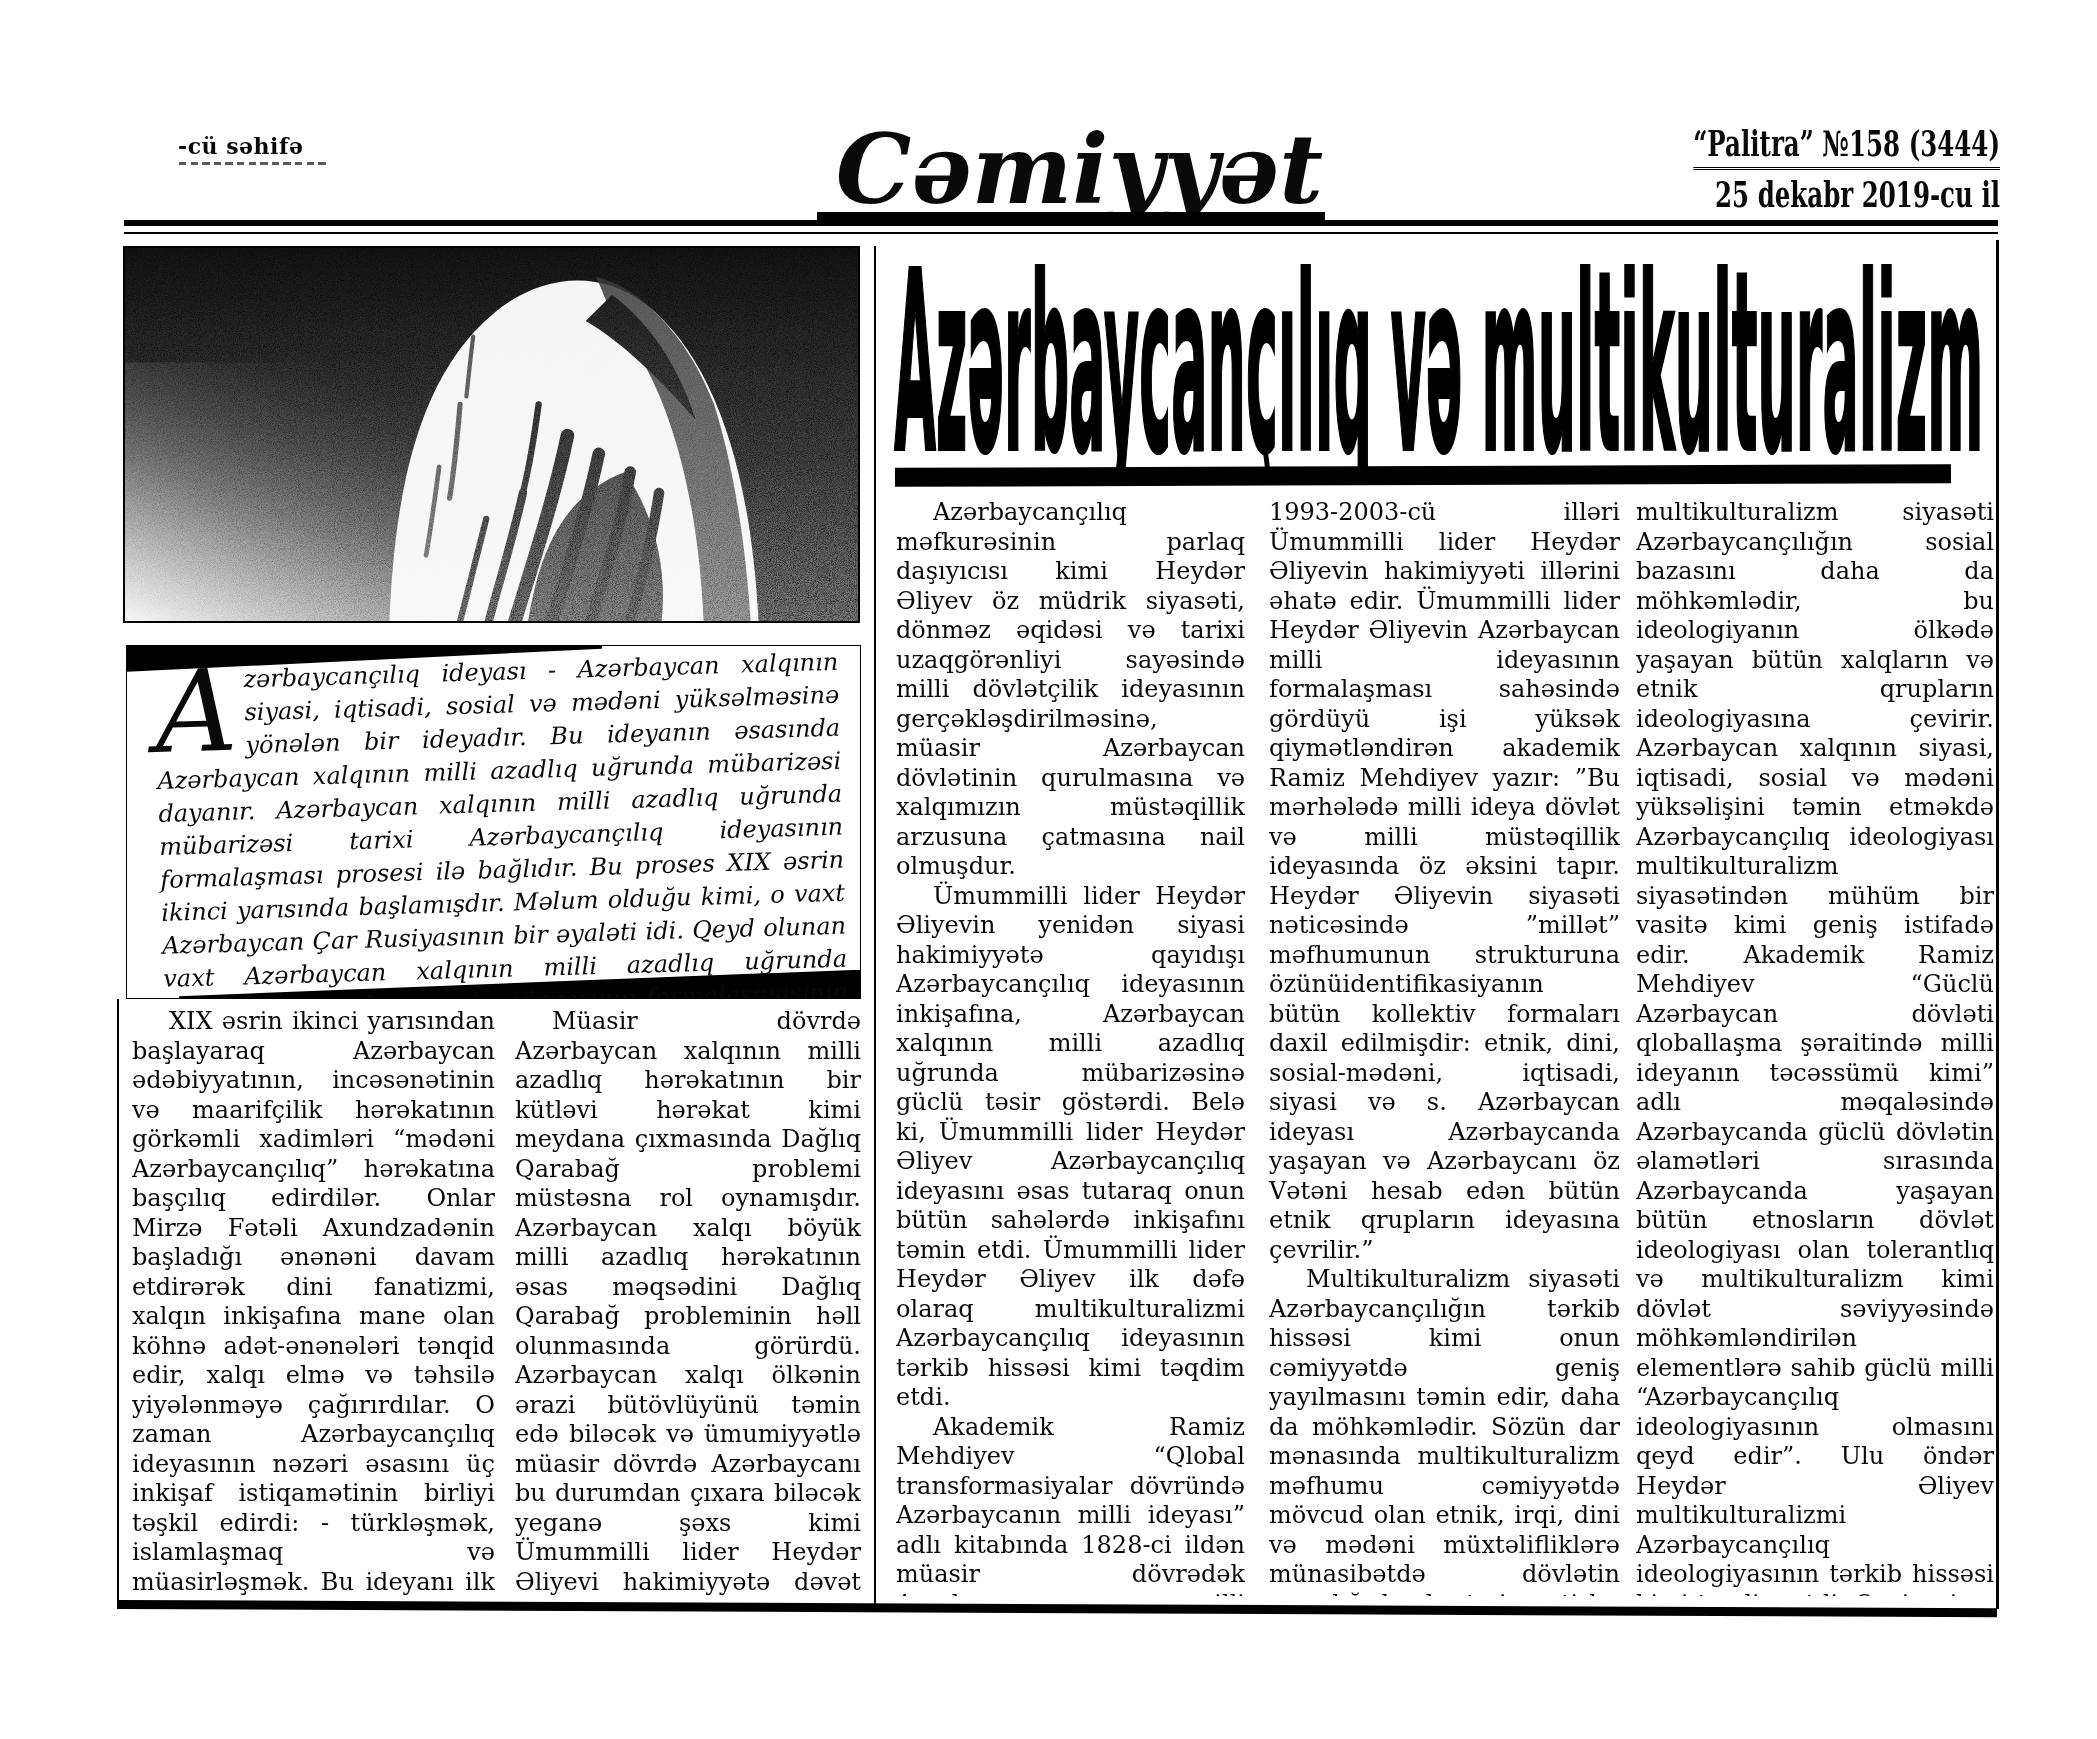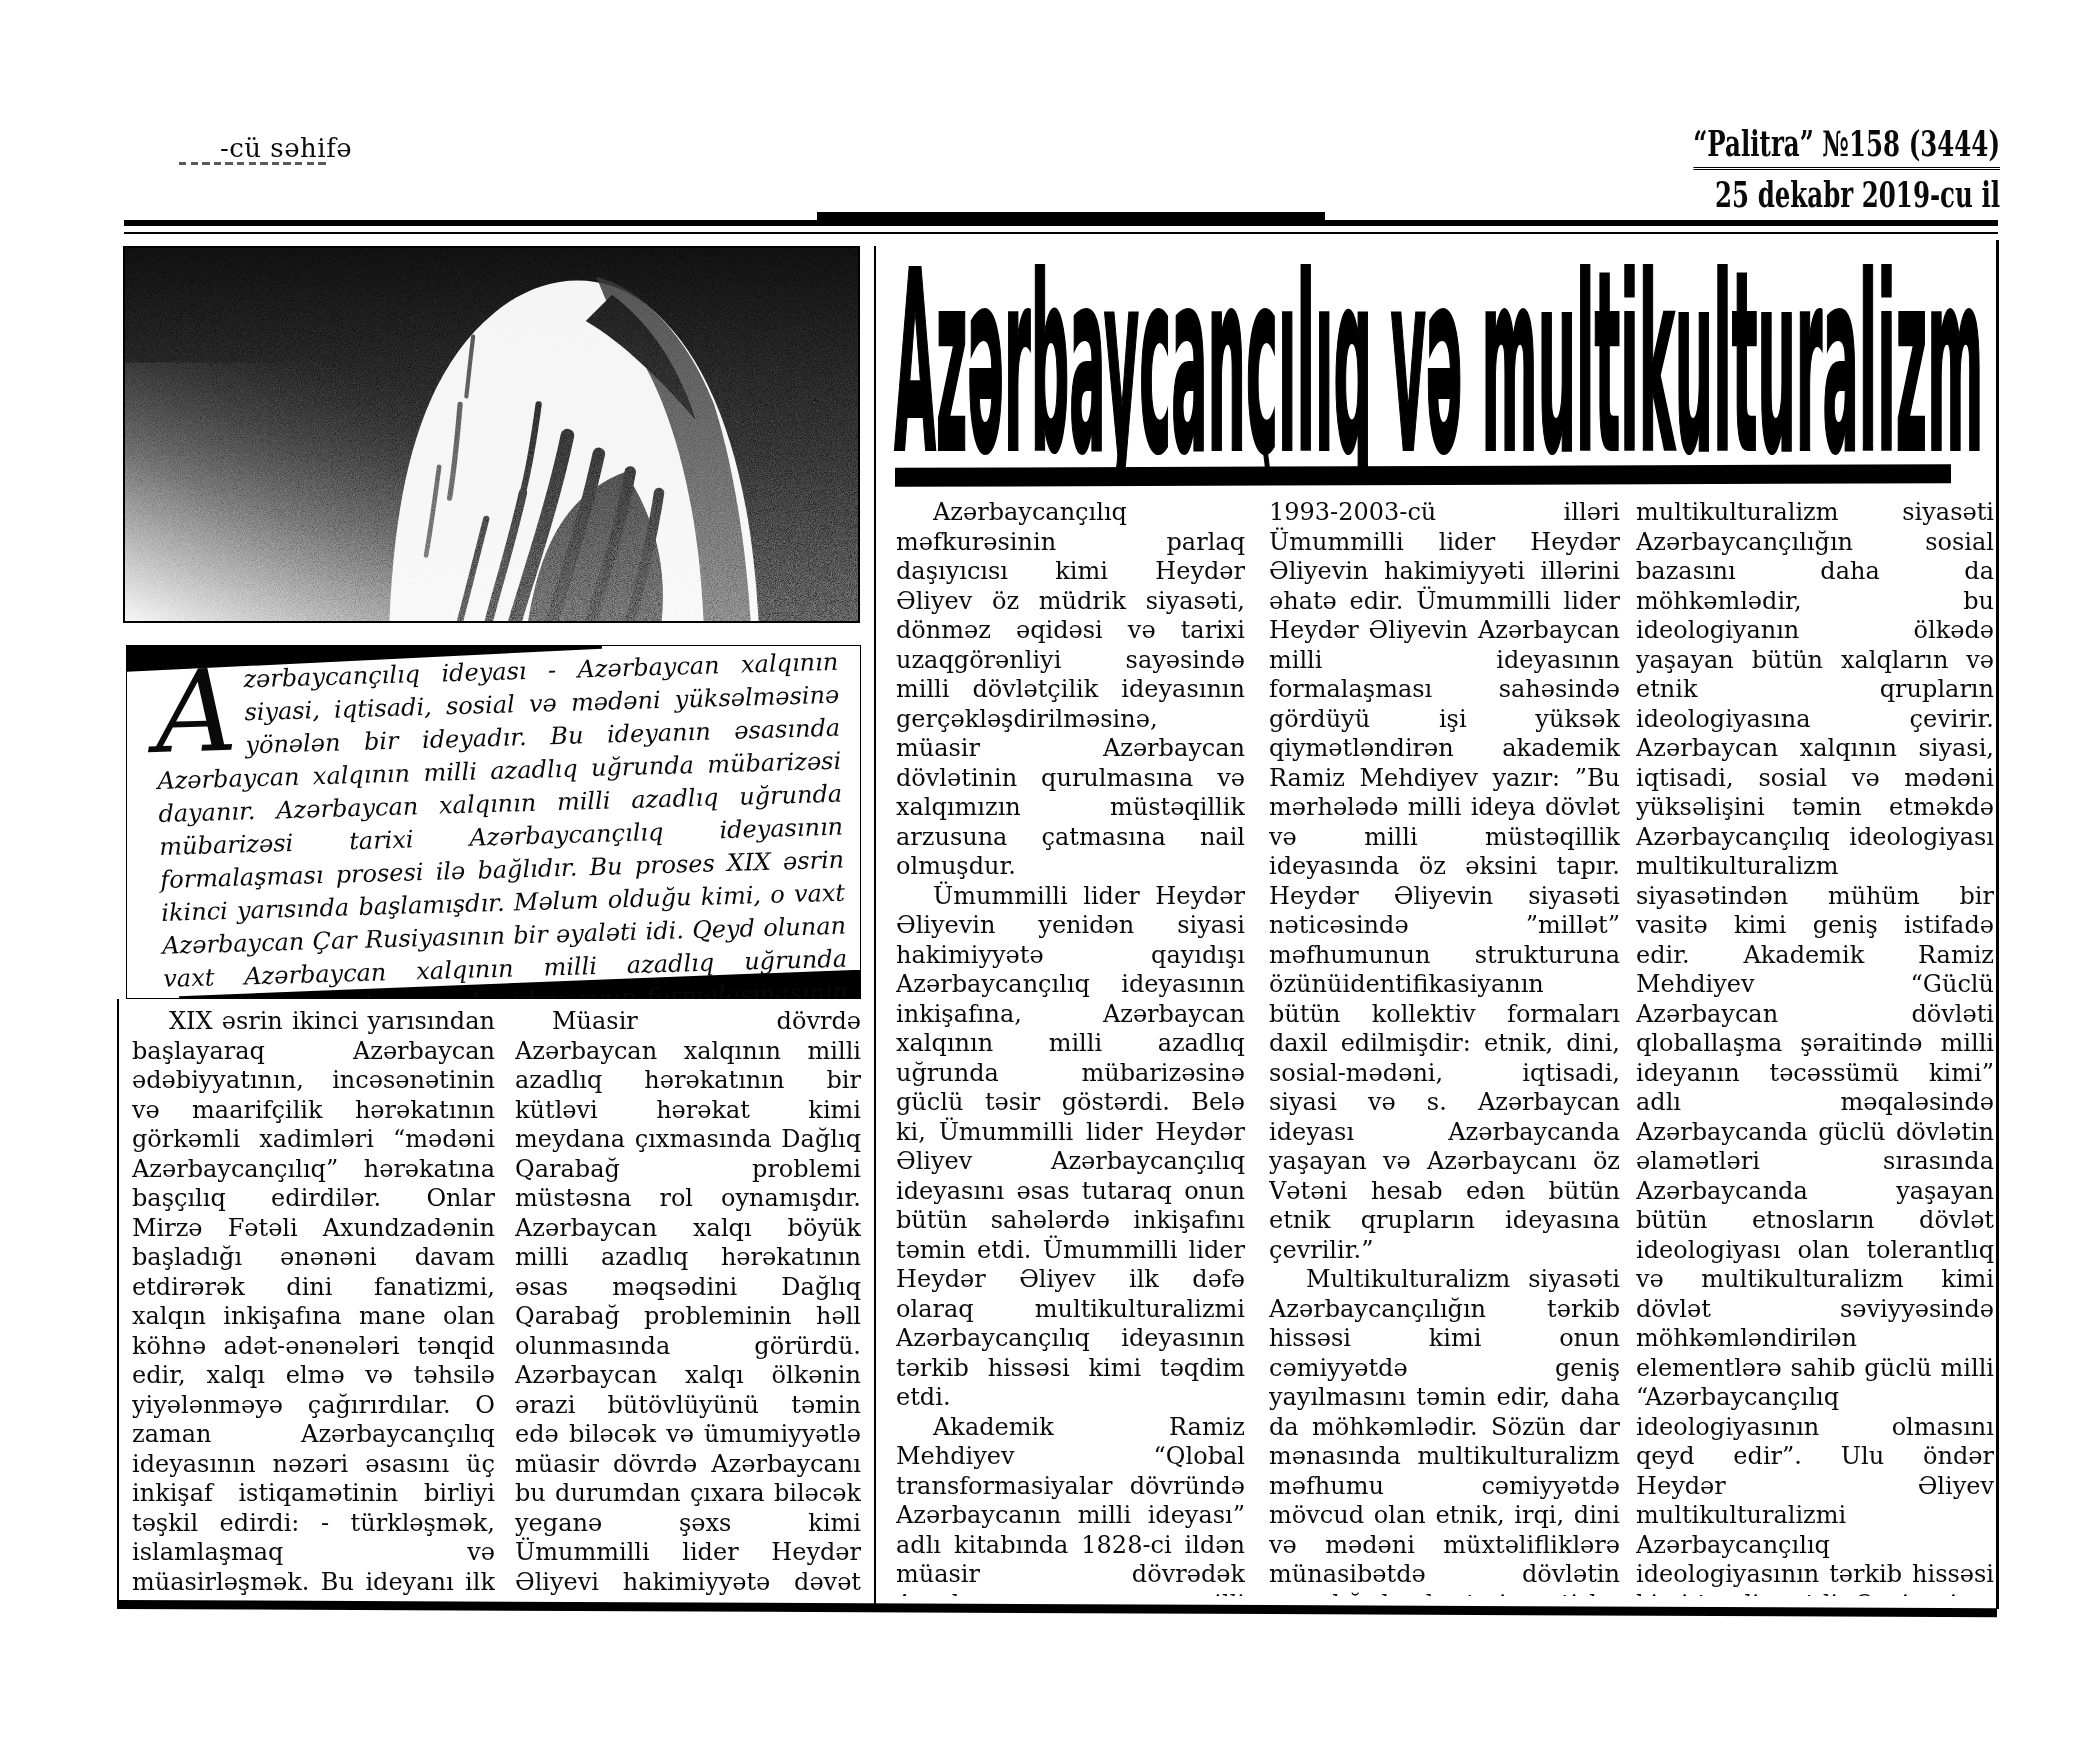--- a/index.html
+++ b/index.html
@@ -19,7 +19,7 @@
   }
   .page-num-suffix{
     position:absolute;left:178px;top:133px;
-    font-size:26px;font-weight:normal;letter-spacing:0.5px;margin-left:42px;
+    font-size:22px;font-weight:bold;letter-spacing:0.5px;
   }
   .smudge{
     position:absolute;left:179px;top:162px;width:147px;height:3.2px;

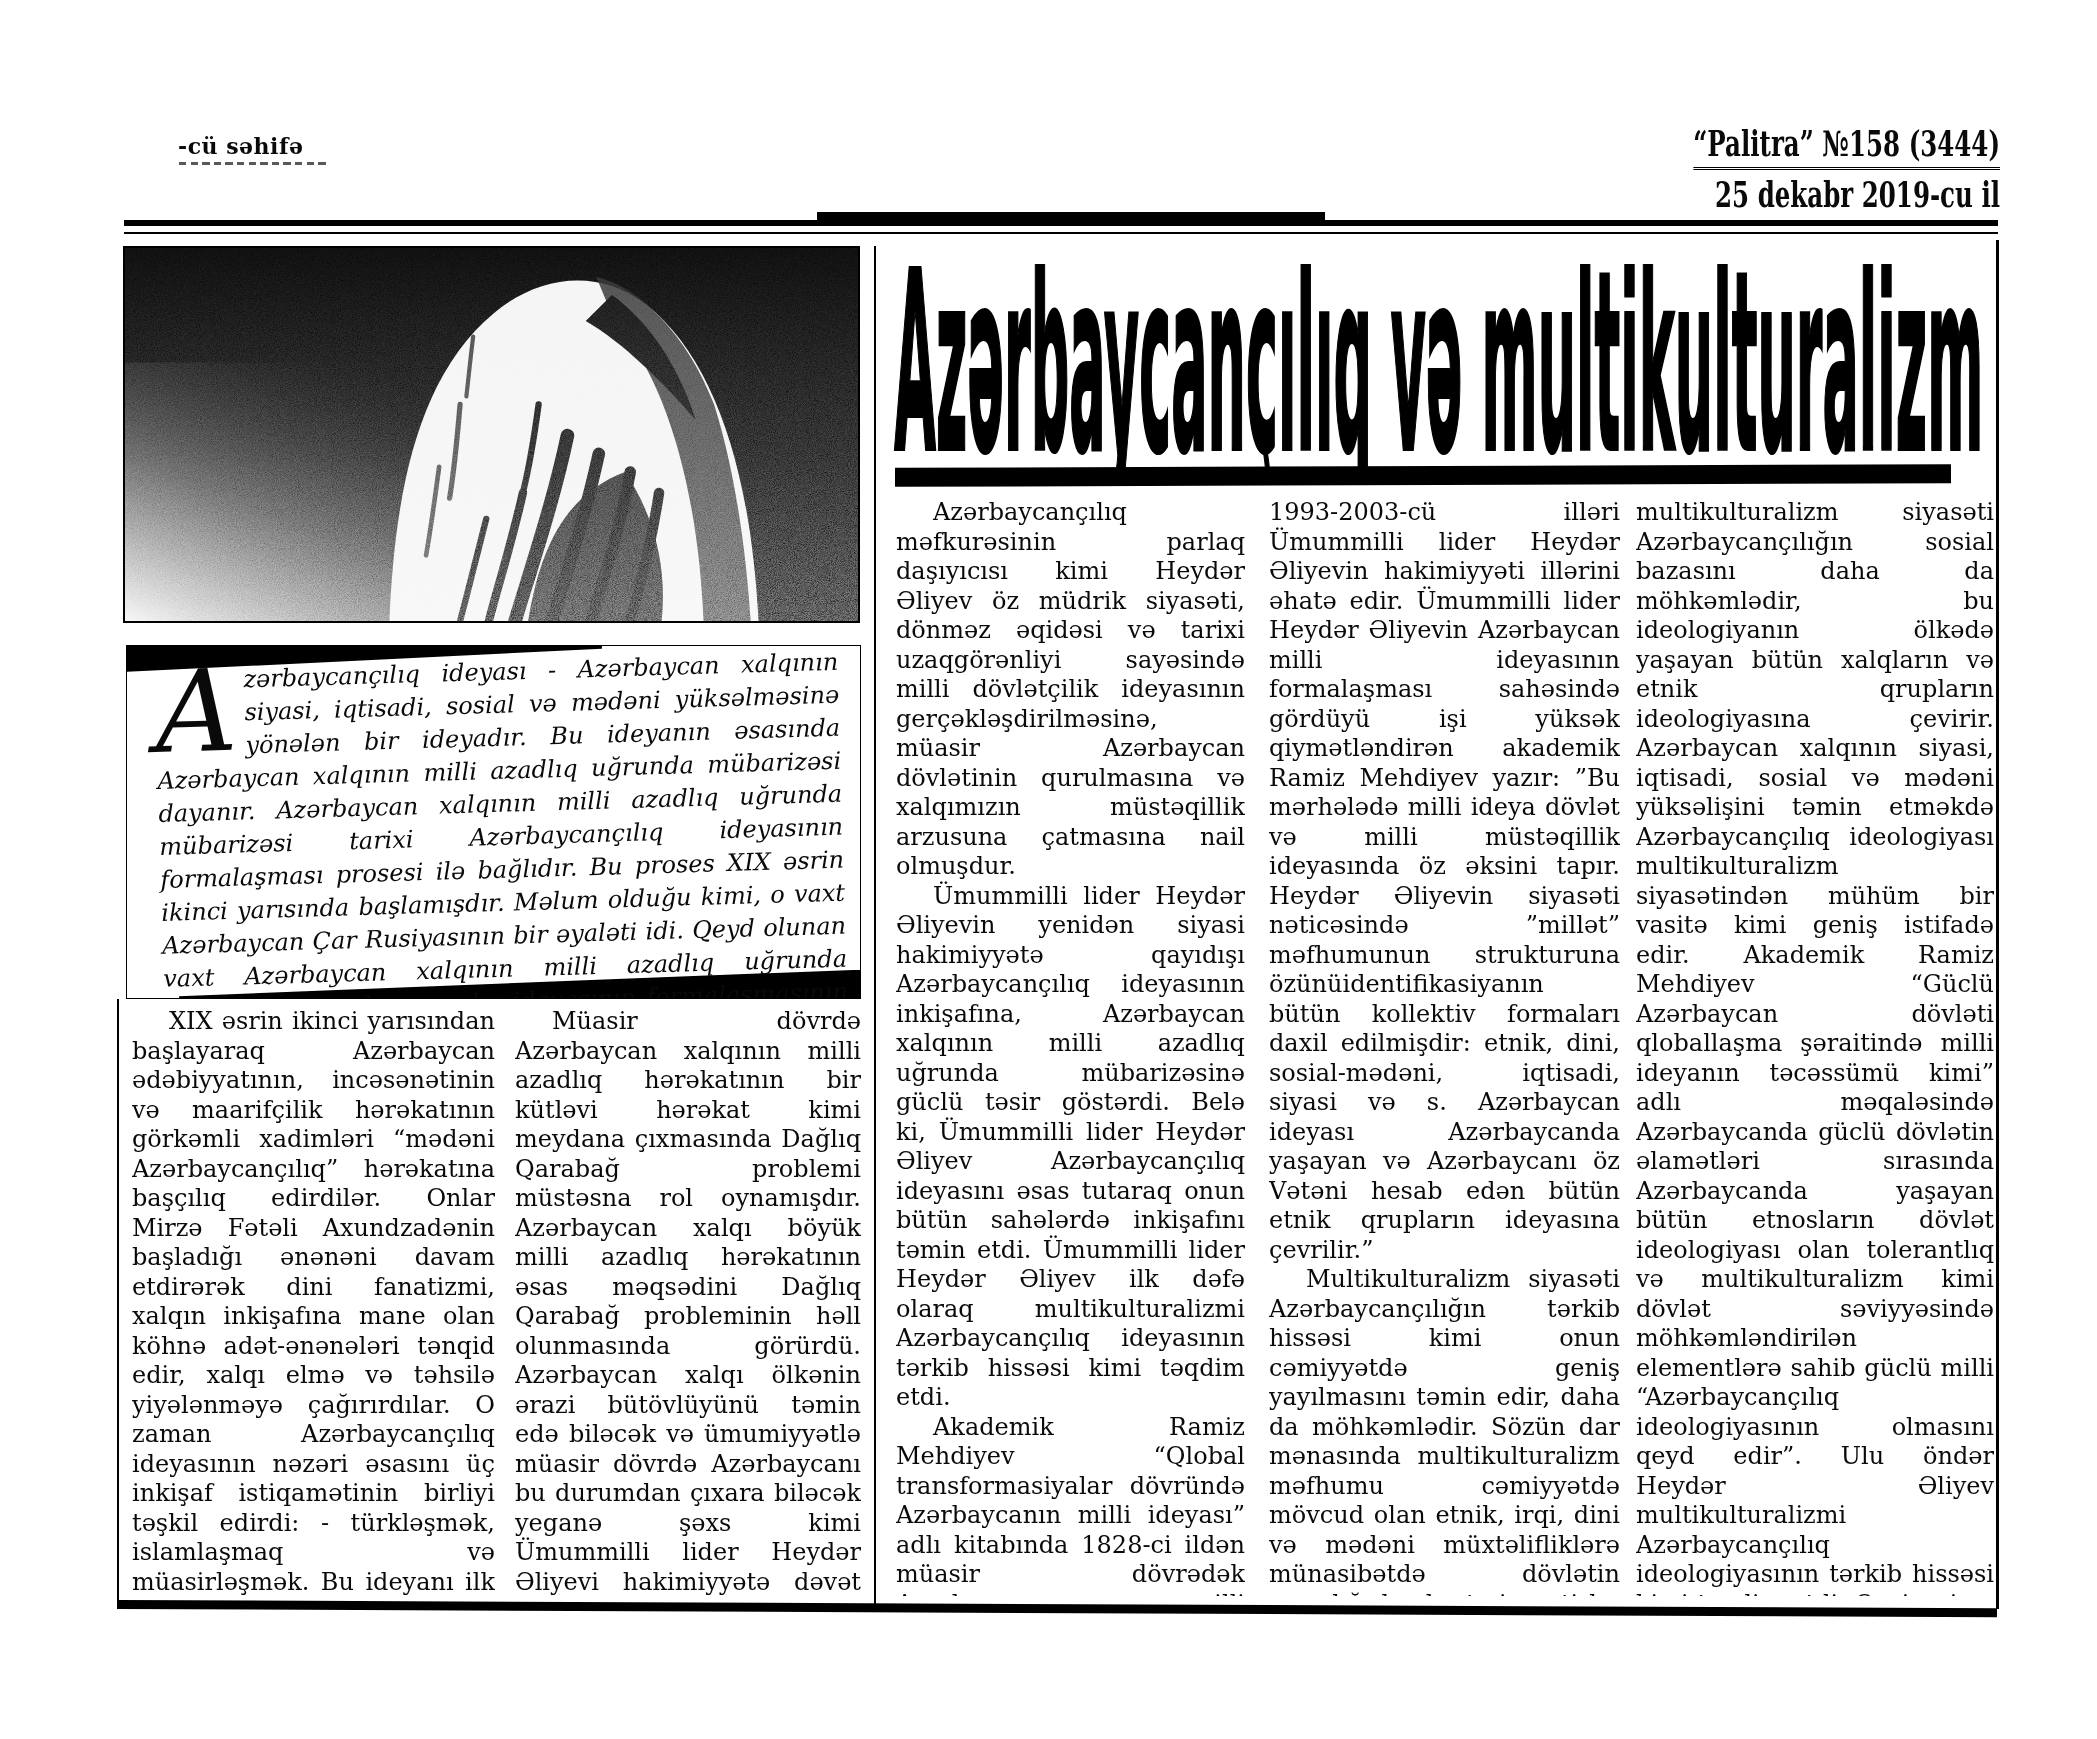--- a/index.html
+++ b/index.html
@@ -116,6 +116,7 @@
   <div class="page-num-suffix">-cü səhifə</div>
   <div class="smudge"></div>
 
+  <div class="section-title">Cəmiyyət</div>
   <div class="section-underline"></div>
 
   <div class="issue-block">

